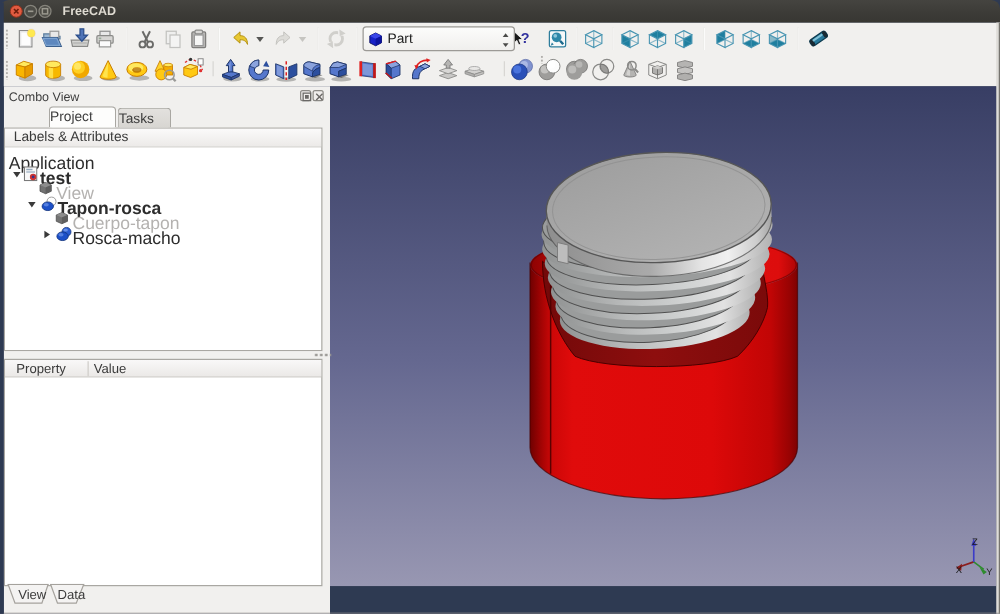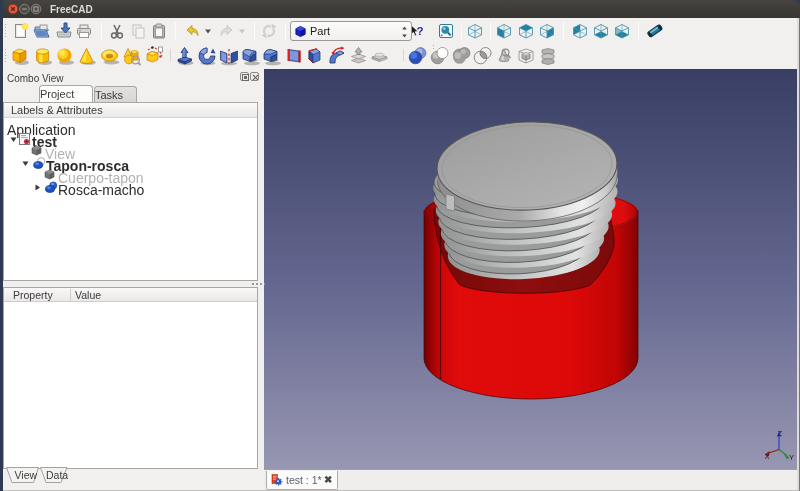--- a/index.html
+++ b/index.html
@@ -594,25 +594,6 @@
 <text x="500.5" y="389.5" font-size="7.5" fill="#1a1a1a" font-family="Liberation Sans">X</text>
 <text x="525" y="391" font-size="7.5" fill="#1a1a1a" font-family="Liberation Sans">Y</text>
 </svg></div>
-  <div id="mditabs">
-    <div id="mditab">
-        <svg width="12" height="12" viewBox="0 0 12 12">
-          <rect x="1" y="0.5" width="5.5" height="9" fill="#dd4426"></rect>
-          <rect x="1" y="0.5" width="5.5" height="9" fill="none" stroke="#b03318" stroke-width="0.6"></rect>
-          <path d="M2 2.2 L5.5 2.2 M2 3.8 L5 3.8 M2 5.4 L5.5 5.4" stroke="#f2b8a6" stroke-width="0.8"></path>
-          <g stroke="#2458c8" stroke-width="1.2">
-            <line x1="7.6" y1="4" x2="7.6" y2="11.5"></line>
-            <line x1="3.9" y1="7.8" x2="11.4" y2="7.8"></line>
-            <line x1="5" y1="5.2" x2="10.2" y2="10.4"></line>
-            <line x1="10.2" y1="5.2" x2="5" y2="10.4"></line>
-          </g>
-          <circle cx="7.6" cy="7.8" r="2.6" fill="#2458c8"></circle>
-          <circle cx="7" cy="7.2" r="1" fill="#dbe6fa"></circle>
-        </svg>
-        <span class="lbl">test : 1*</span>
-        <span class="x">✖</span>
-      </div>
-  </div>
   <div id="strip"></div>
   <div id="rborder"></div>
   <div id="bborder"></div>

